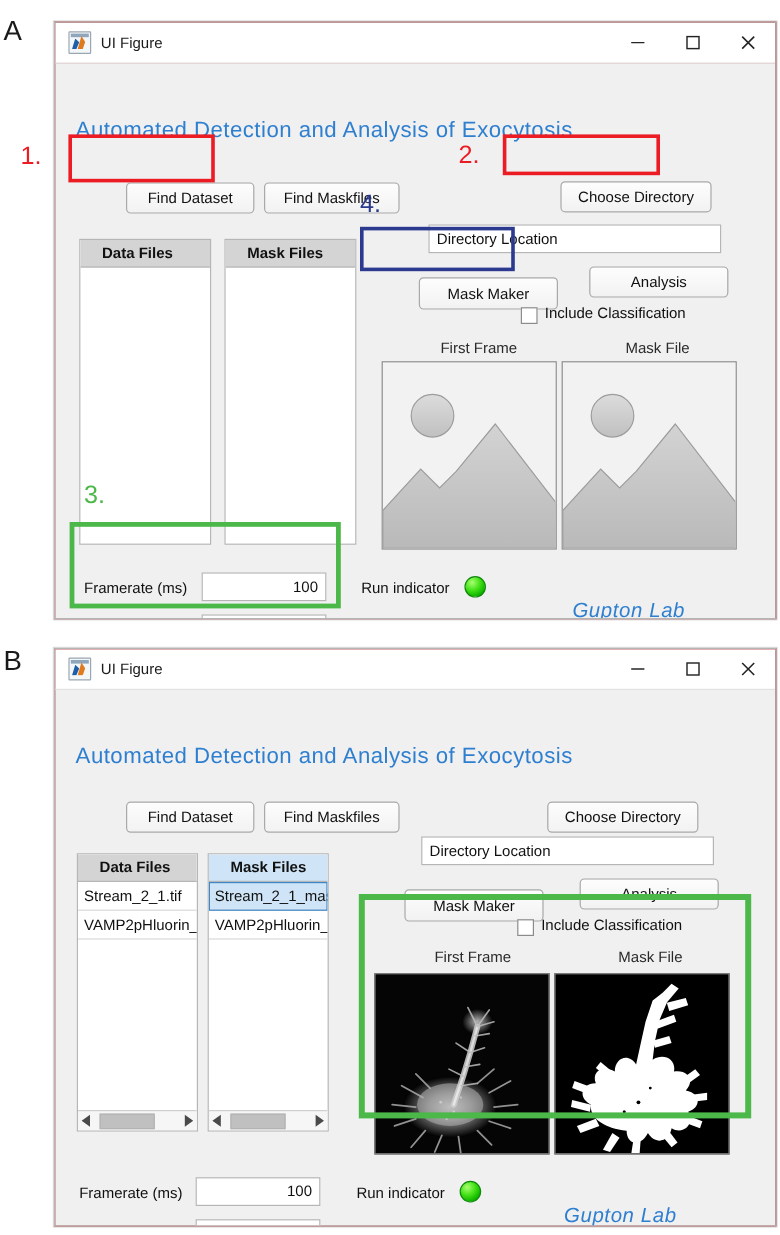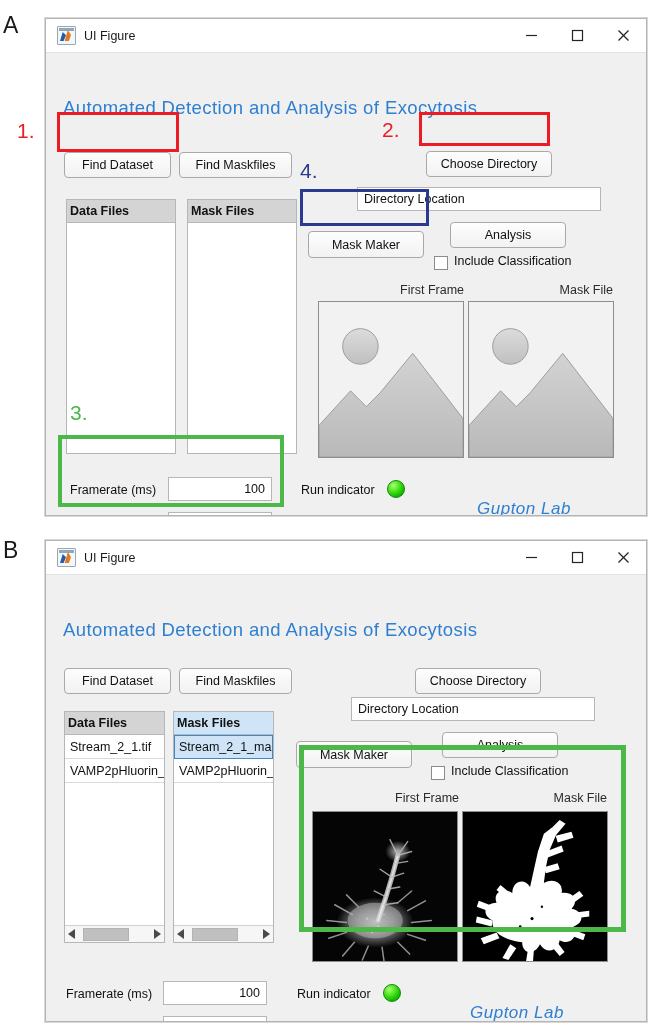--- a/index.html
+++ b/index.html
@@ -96,6 +96,7 @@
     display:flex;align-items:center;justify-content:center;
     box-sizing:border-box;
     white-space:nowrap;
+    margin-left:41px;
   }
   .mfield{
     position:absolute;

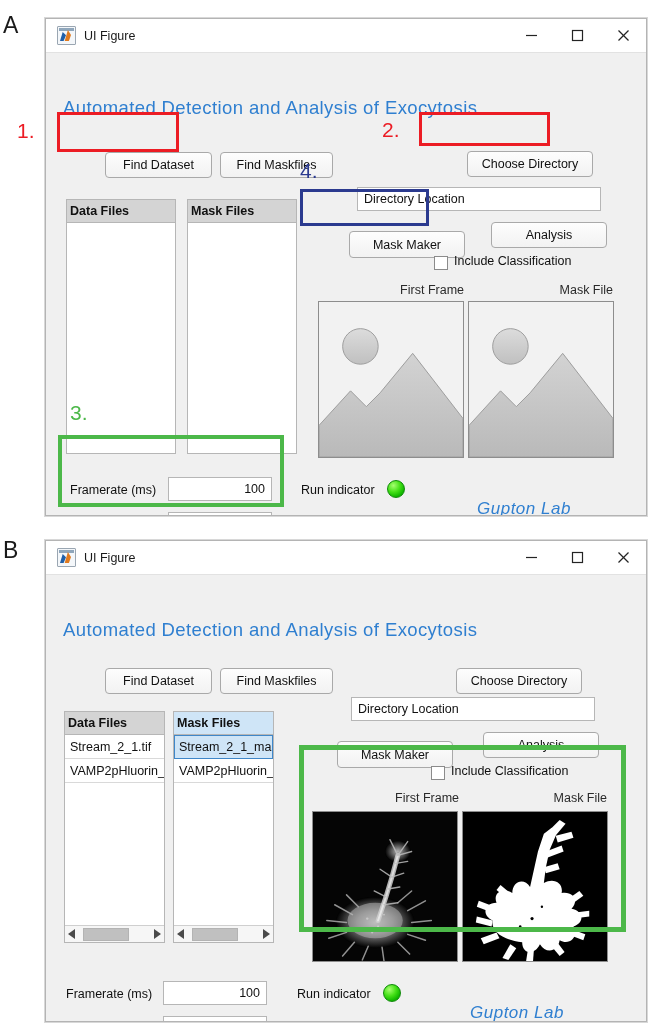--- a/index.html
+++ b/index.html
@@ -136,7 +136,7 @@
     background:#d4d4d4;
     border-bottom:1px solid #b6b6b6;
     display:flex;align-items:center;
-    padding-left:3px;
+    padding-left:18px;
     font-size:12.5px;font-weight:bold;color:#111;
   }
   .list-header.sel{background:#cfe5f7;}

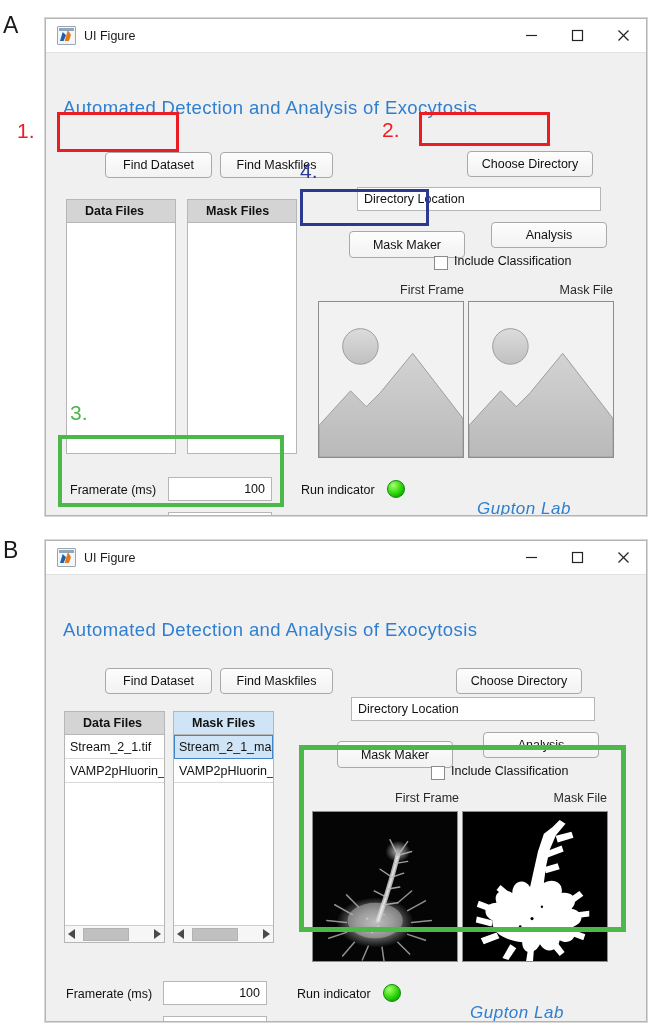--- a/index.html
+++ b/index.html
@@ -119,7 +119,7 @@
     position:absolute;
     font-size:12.5px;
     color:#2a2a2a;
-    text-align:right;
+    text-align:center;
     white-space:nowrap;
   }
 

